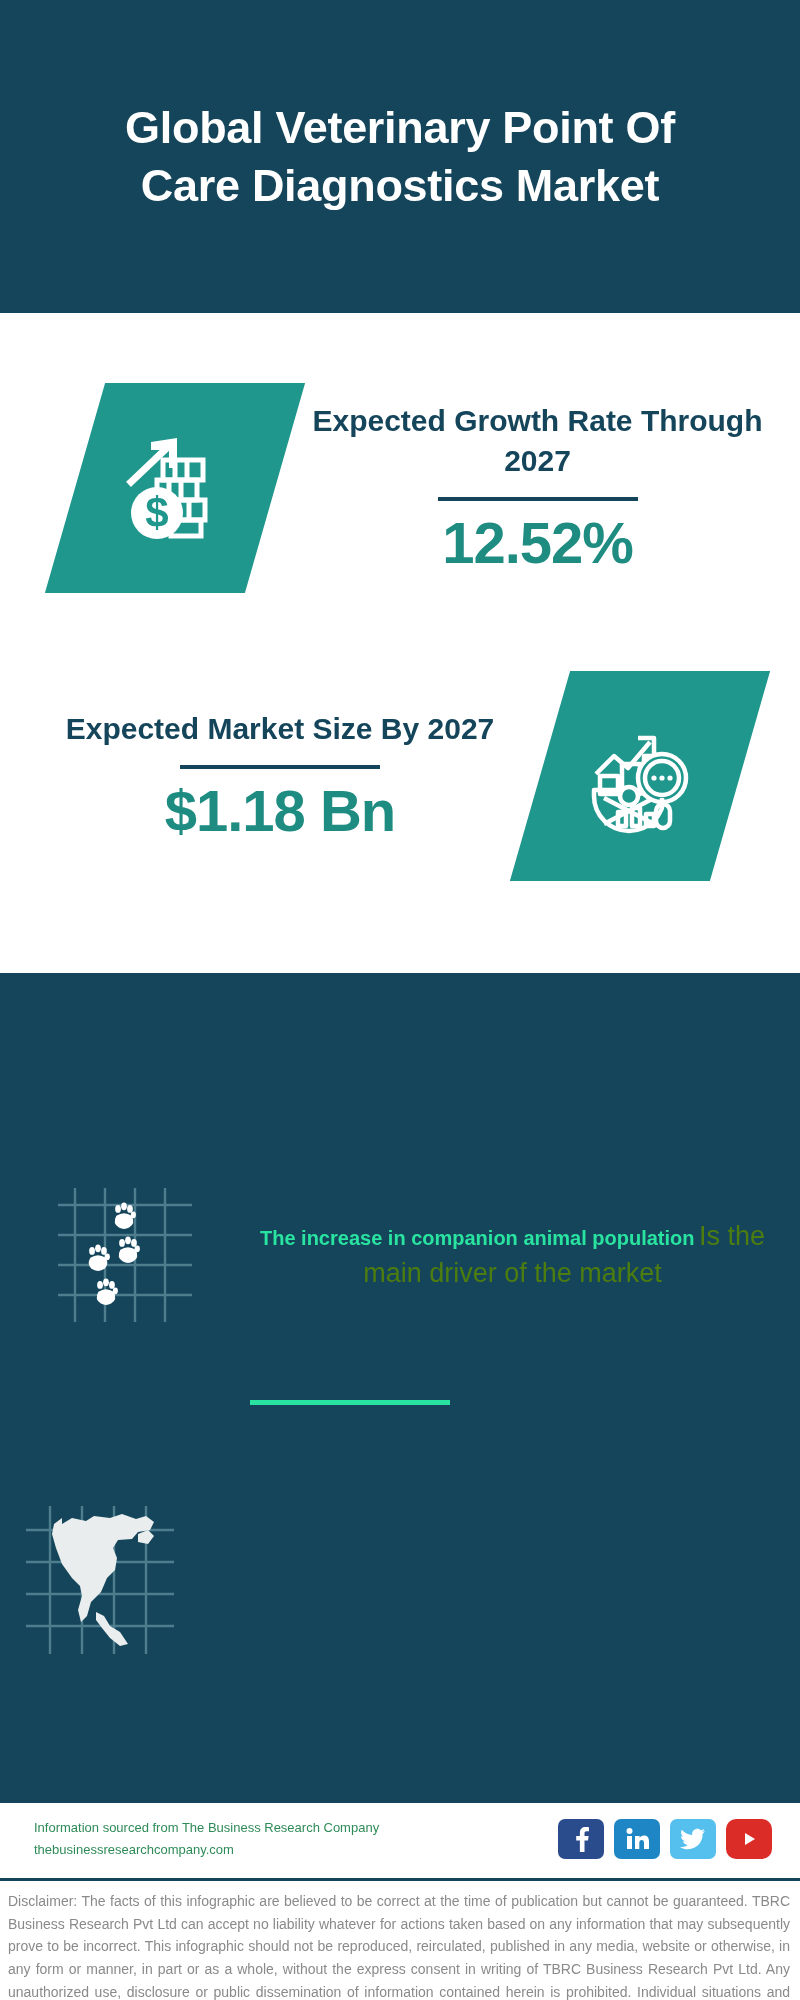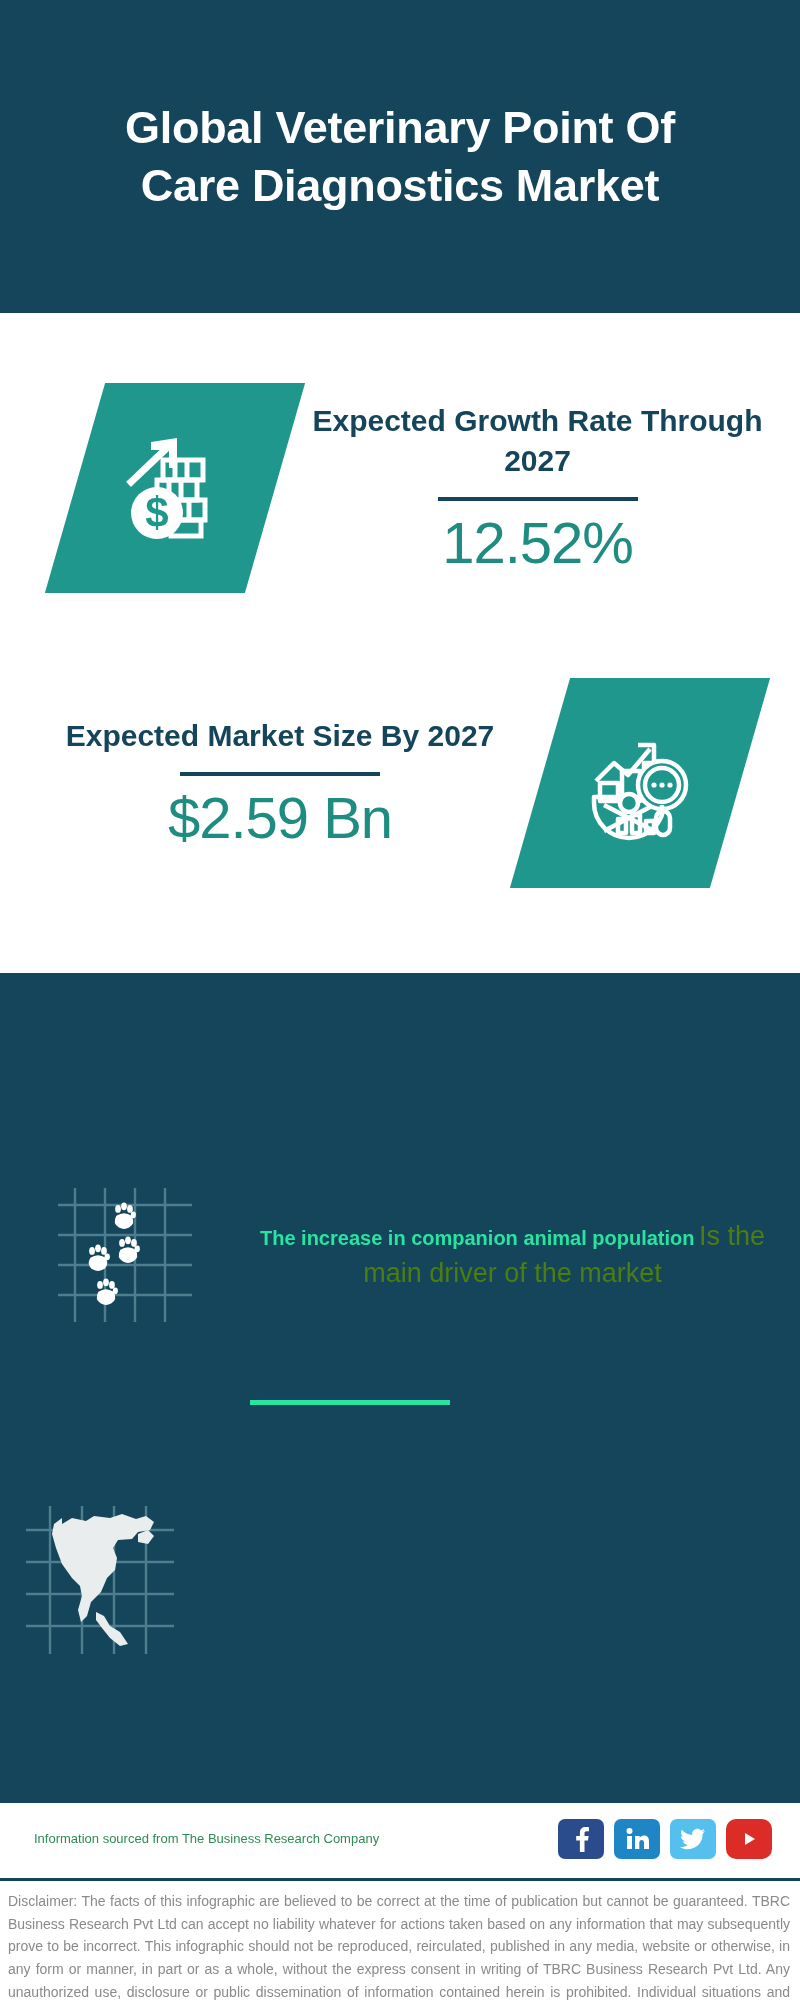--- a/index.html
+++ b/index.html
@@ -78,7 +78,7 @@
   .stat-value {
     color: #1F8C82;
     font-size: 58px;
-    font-weight: normal;
+    font-weight: bold;
     line-height: 1.1;
     letter-spacing: -1px;
   }

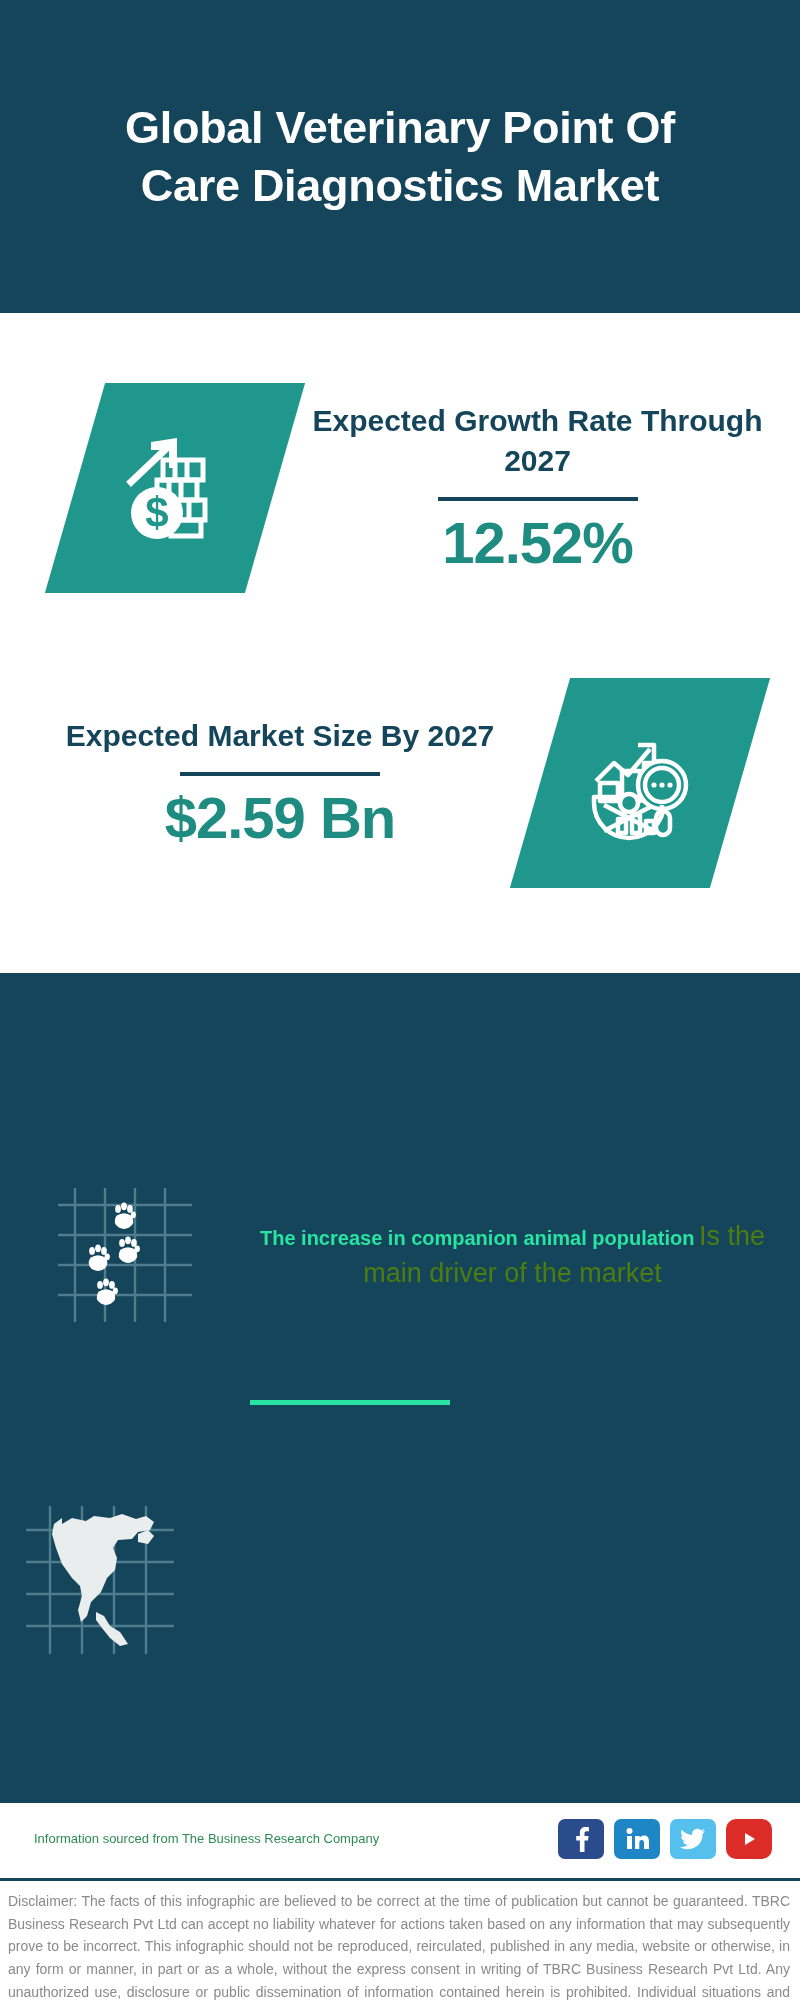--- a/index.html
+++ b/index.html
@@ -48,7 +48,7 @@
   .row { position: absolute; display: flex; align-items: center; }
 
   .row-growth { left: 0; top: 30px; width: 800px; height: 290px; }
-  .row-size   { left: 0; top: 325px; width: 800px; height: 290px; }
+  .row-size   { left: 0; top: 318px; width: 800px; height: 290px; }
 
   .para-badge {
     width: 200px; height: 210px;

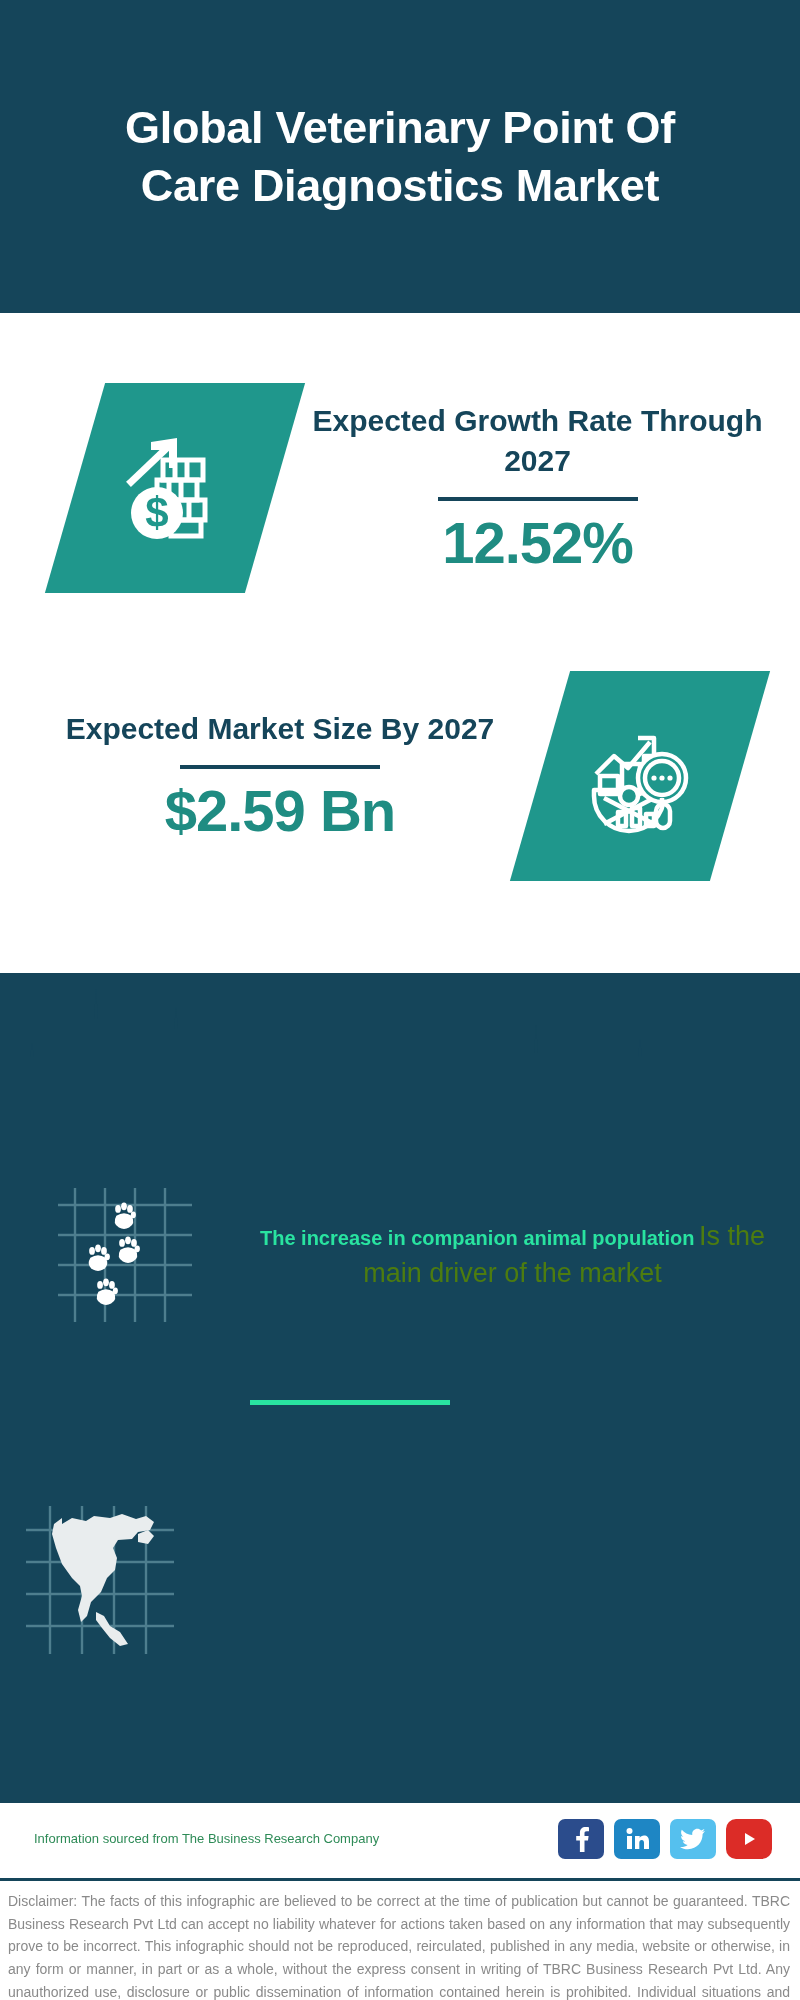--- a/index.html
+++ b/index.html
@@ -227,7 +227,7 @@
       <div class="stat-block" style="margin-left:40px;">
         <div class="stat-label">Expected Market Size By 2027</div>
         <div class="stat-rule"></div>
-        <div class="stat-value">$2.59 Bn</div>
+        <div class="stat-value">$1.18 Bn</div>
       </div>
       <div class="para-badge para-right" style="margin-right:60px;">
         <div class="para-inner">

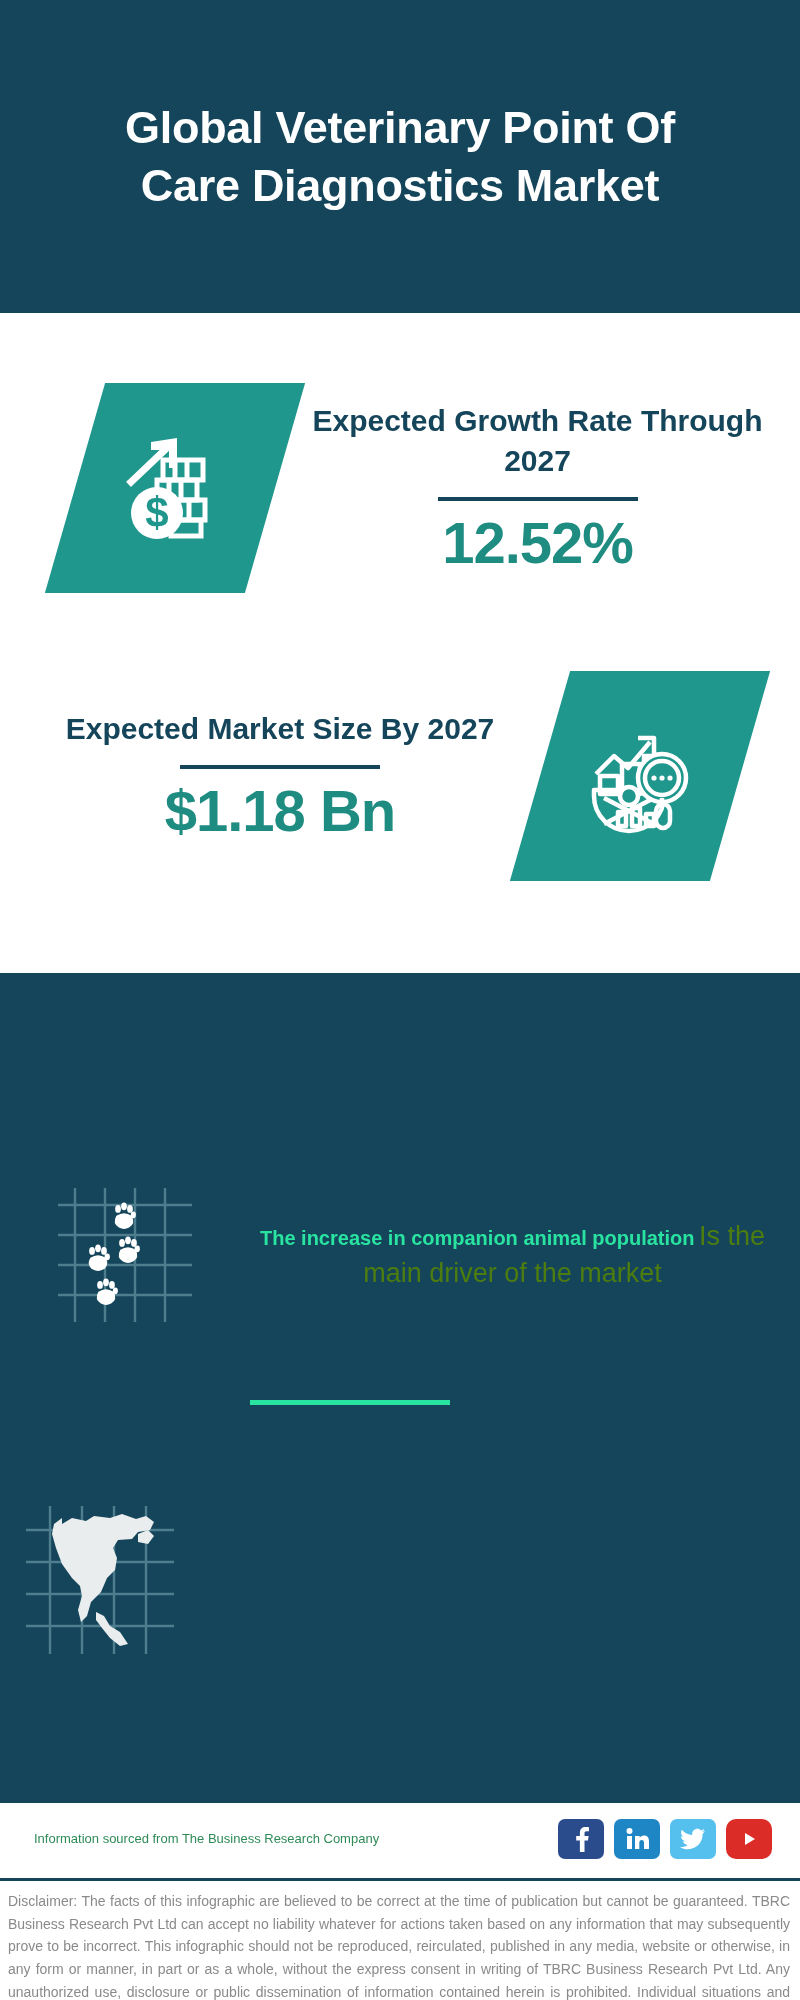--- a/index.html
+++ b/index.html
@@ -348,6 +348,7 @@
   <div class="source-bar">
     <div class="source-text">
       <div class="source-line">Information sourced from The Business Research Company</div>
+      <div class="source-line">thebusinessresearchcompany.com</div>
     </div>
     <div class="socials">
       <div class="social-icon s-fb">

